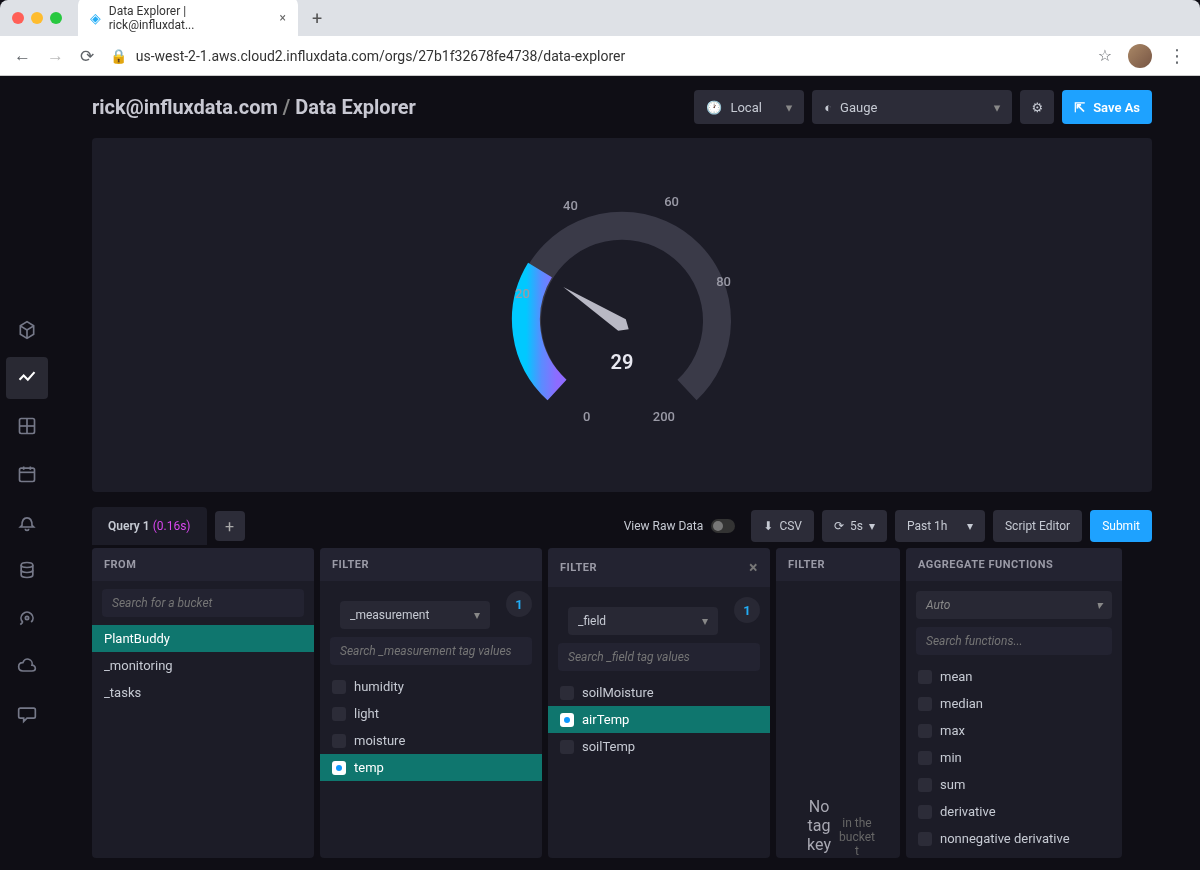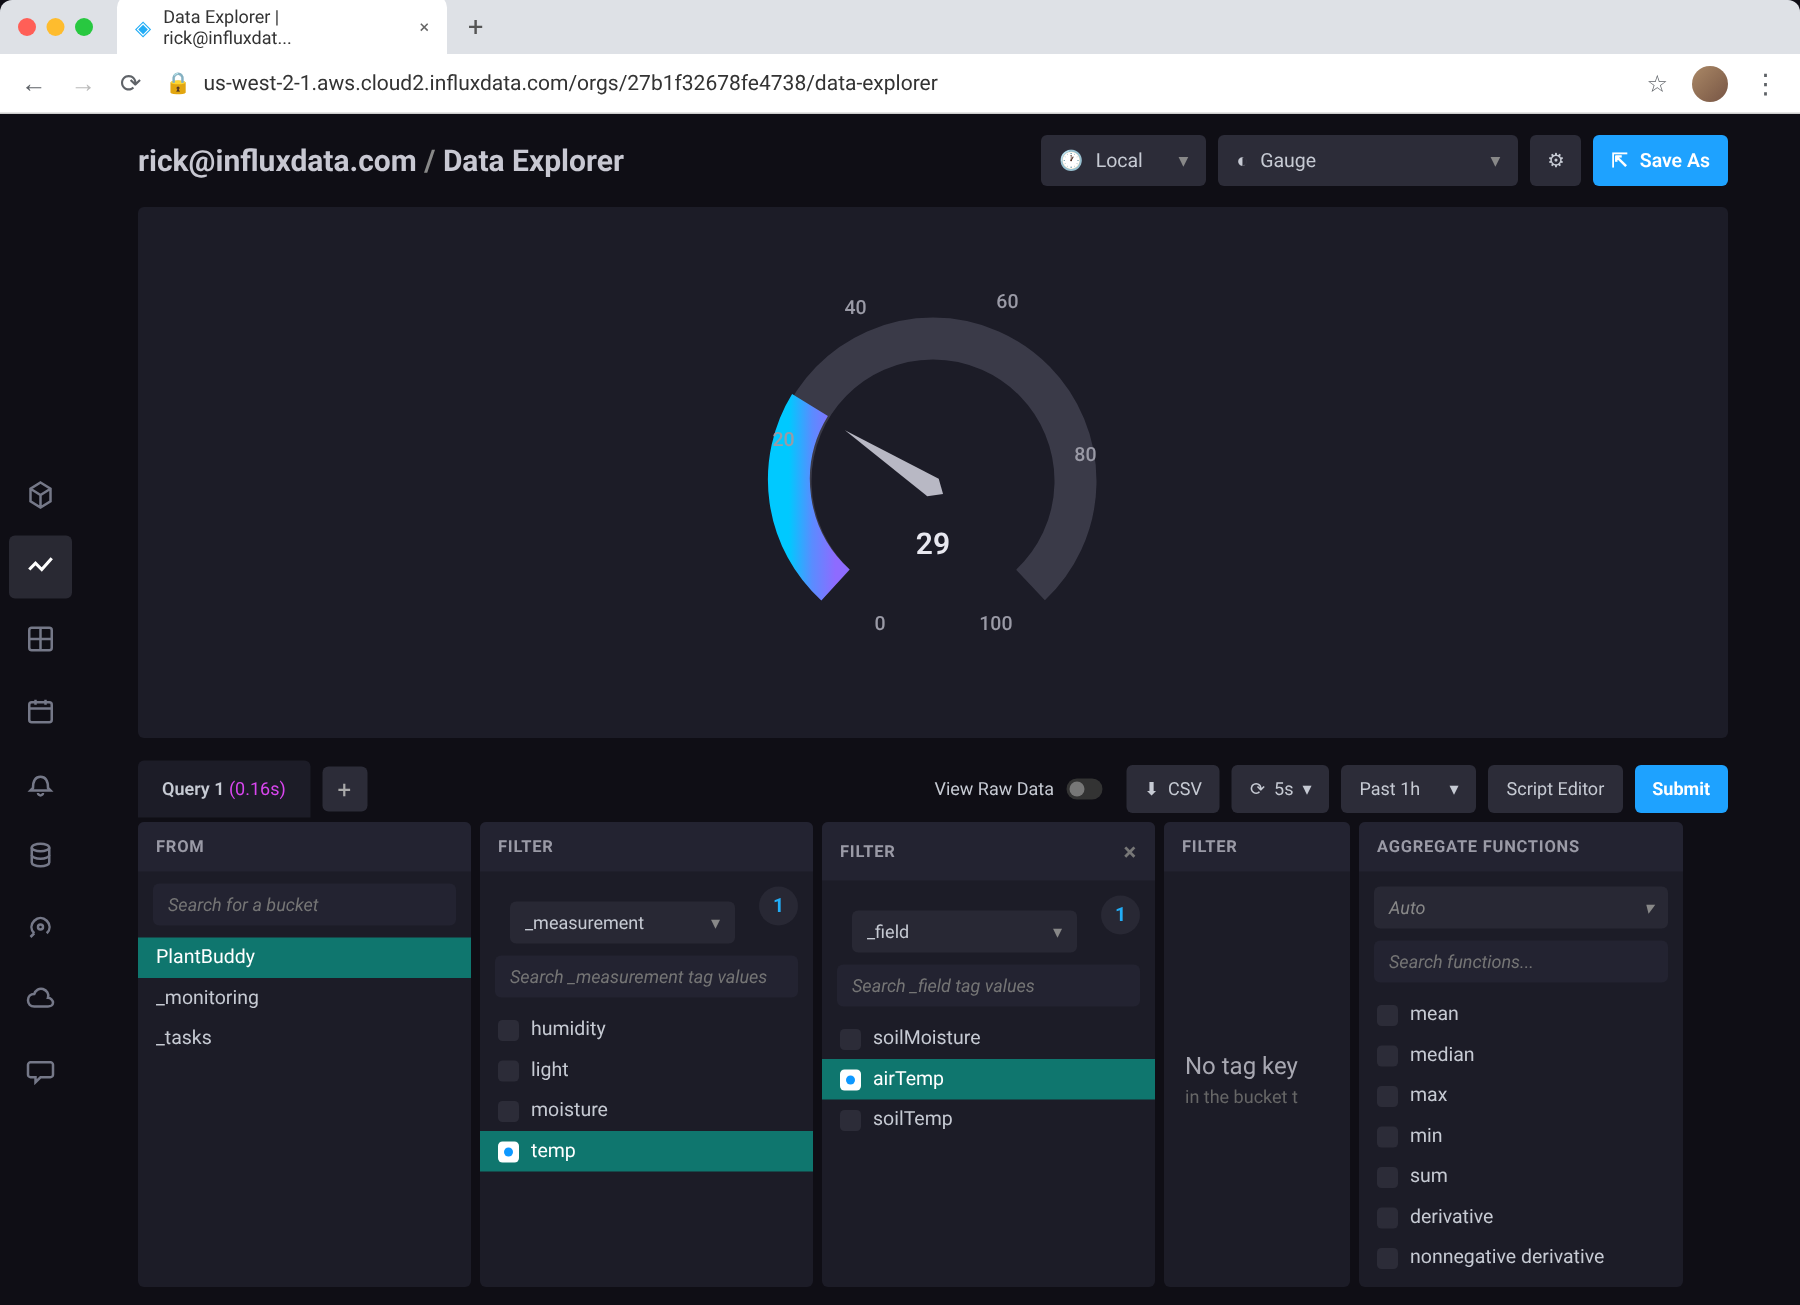--- a/index.html
+++ b/index.html
@@ -213,7 +213,7 @@
         <div class="tick-label" style="left:28px;top:106px">20</div>
         <div class="tick-label" style="left:76px;top:18px">40</div>
         <div class="tick-label" style="right:78px;top:14px">60</div>
-        <div class="tick-label" style="right:26px;top:116px">80</div>
+        <div class="tick-label" style="right:26px;top:94px">80</div>
         <div class="tick-label" style="right:82px;bottom:26px">100</div>
         <div class="gauge-value">29</div>
       </div>

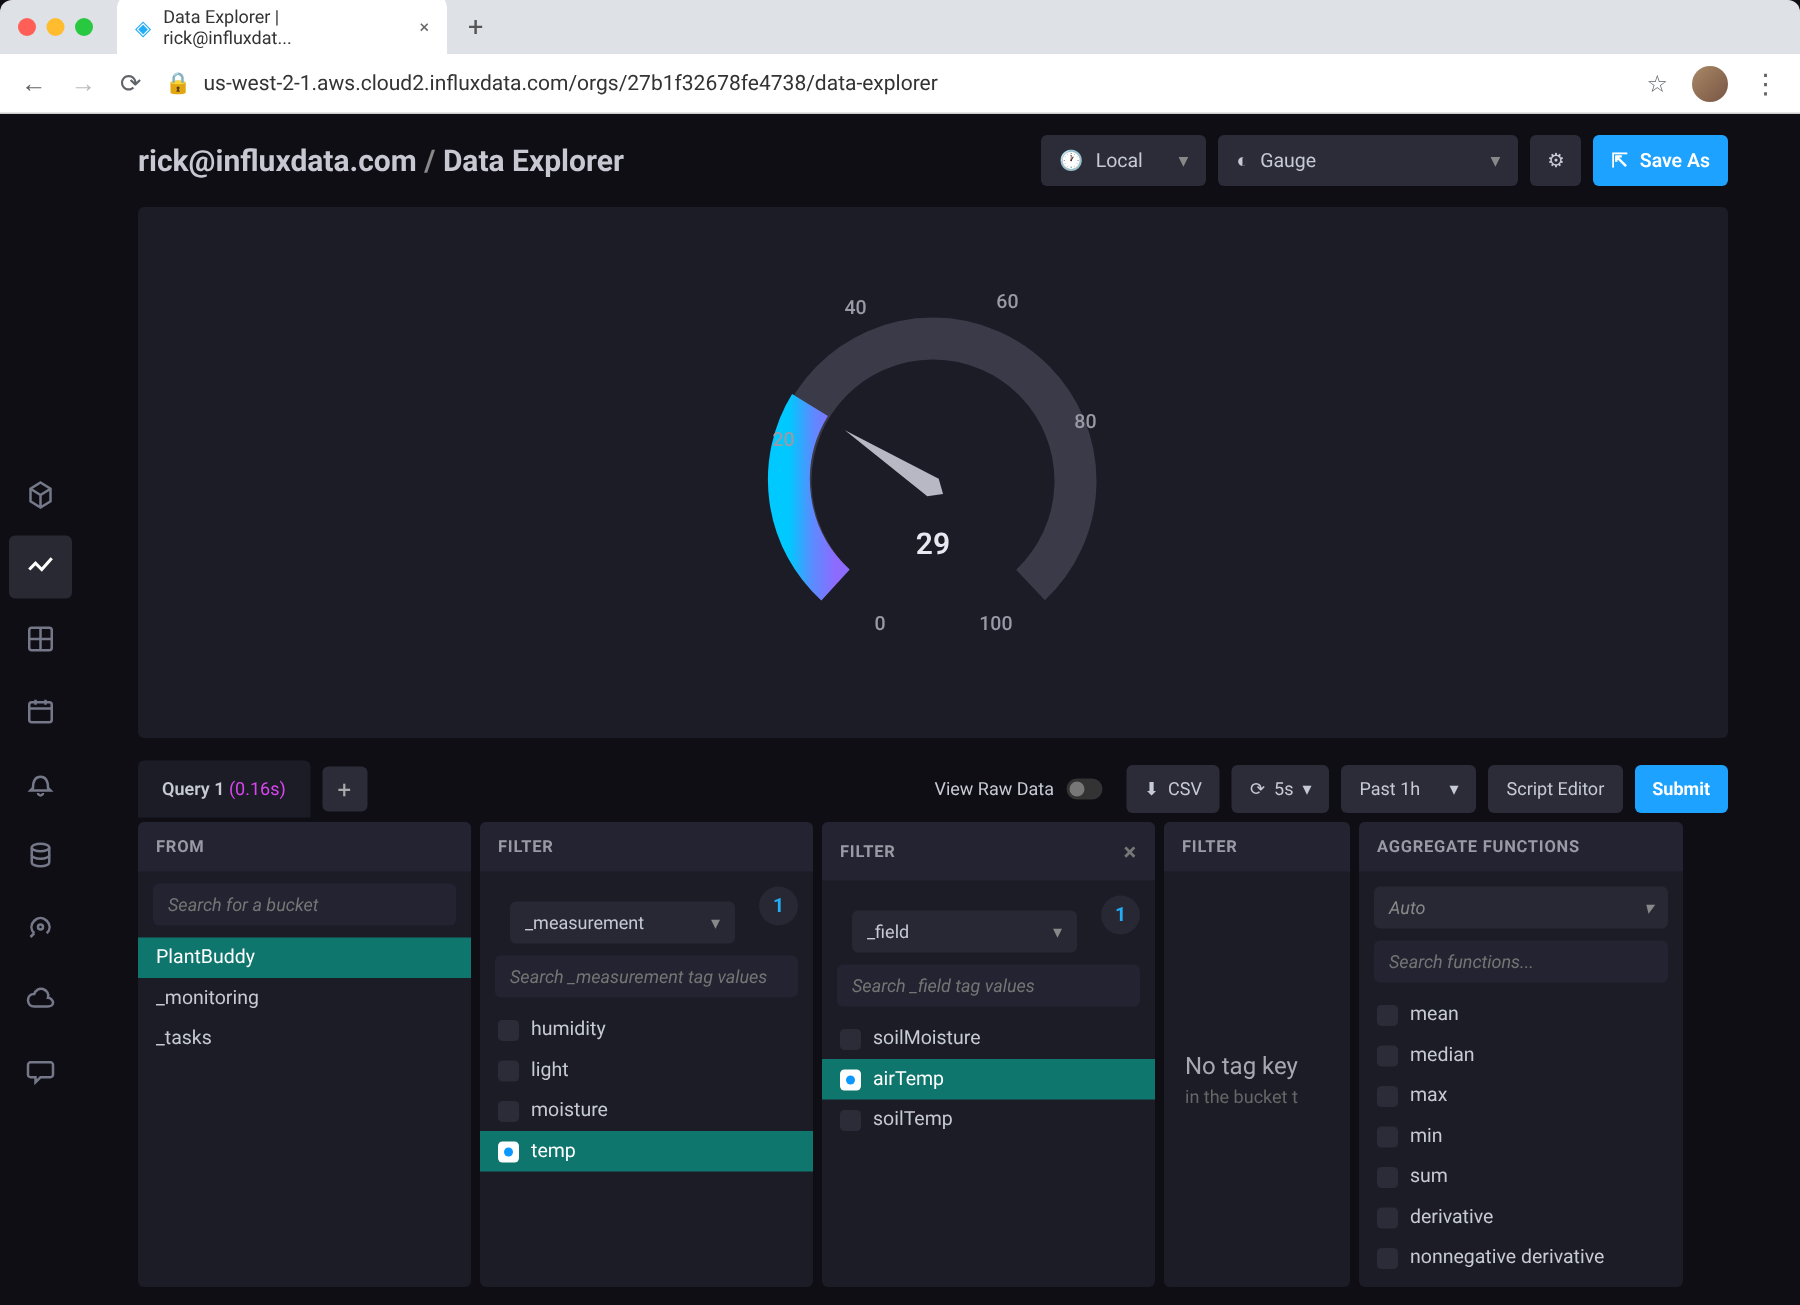--- a/index.html
+++ b/index.html
@@ -214,7 +214,7 @@
         <div class="tick-label" style="left:76px;top:18px">40</div>
         <div class="tick-label" style="right:78px;top:14px">60</div>
         <div class="tick-label" style="right:26px;top:94px">80</div>
-        <div class="tick-label" style="right:82px;bottom:26px">100</div>
+        <div class="tick-label" style="right:82px;bottom:26px">200</div>
         <div class="gauge-value">29</div>
       </div>
     </div>

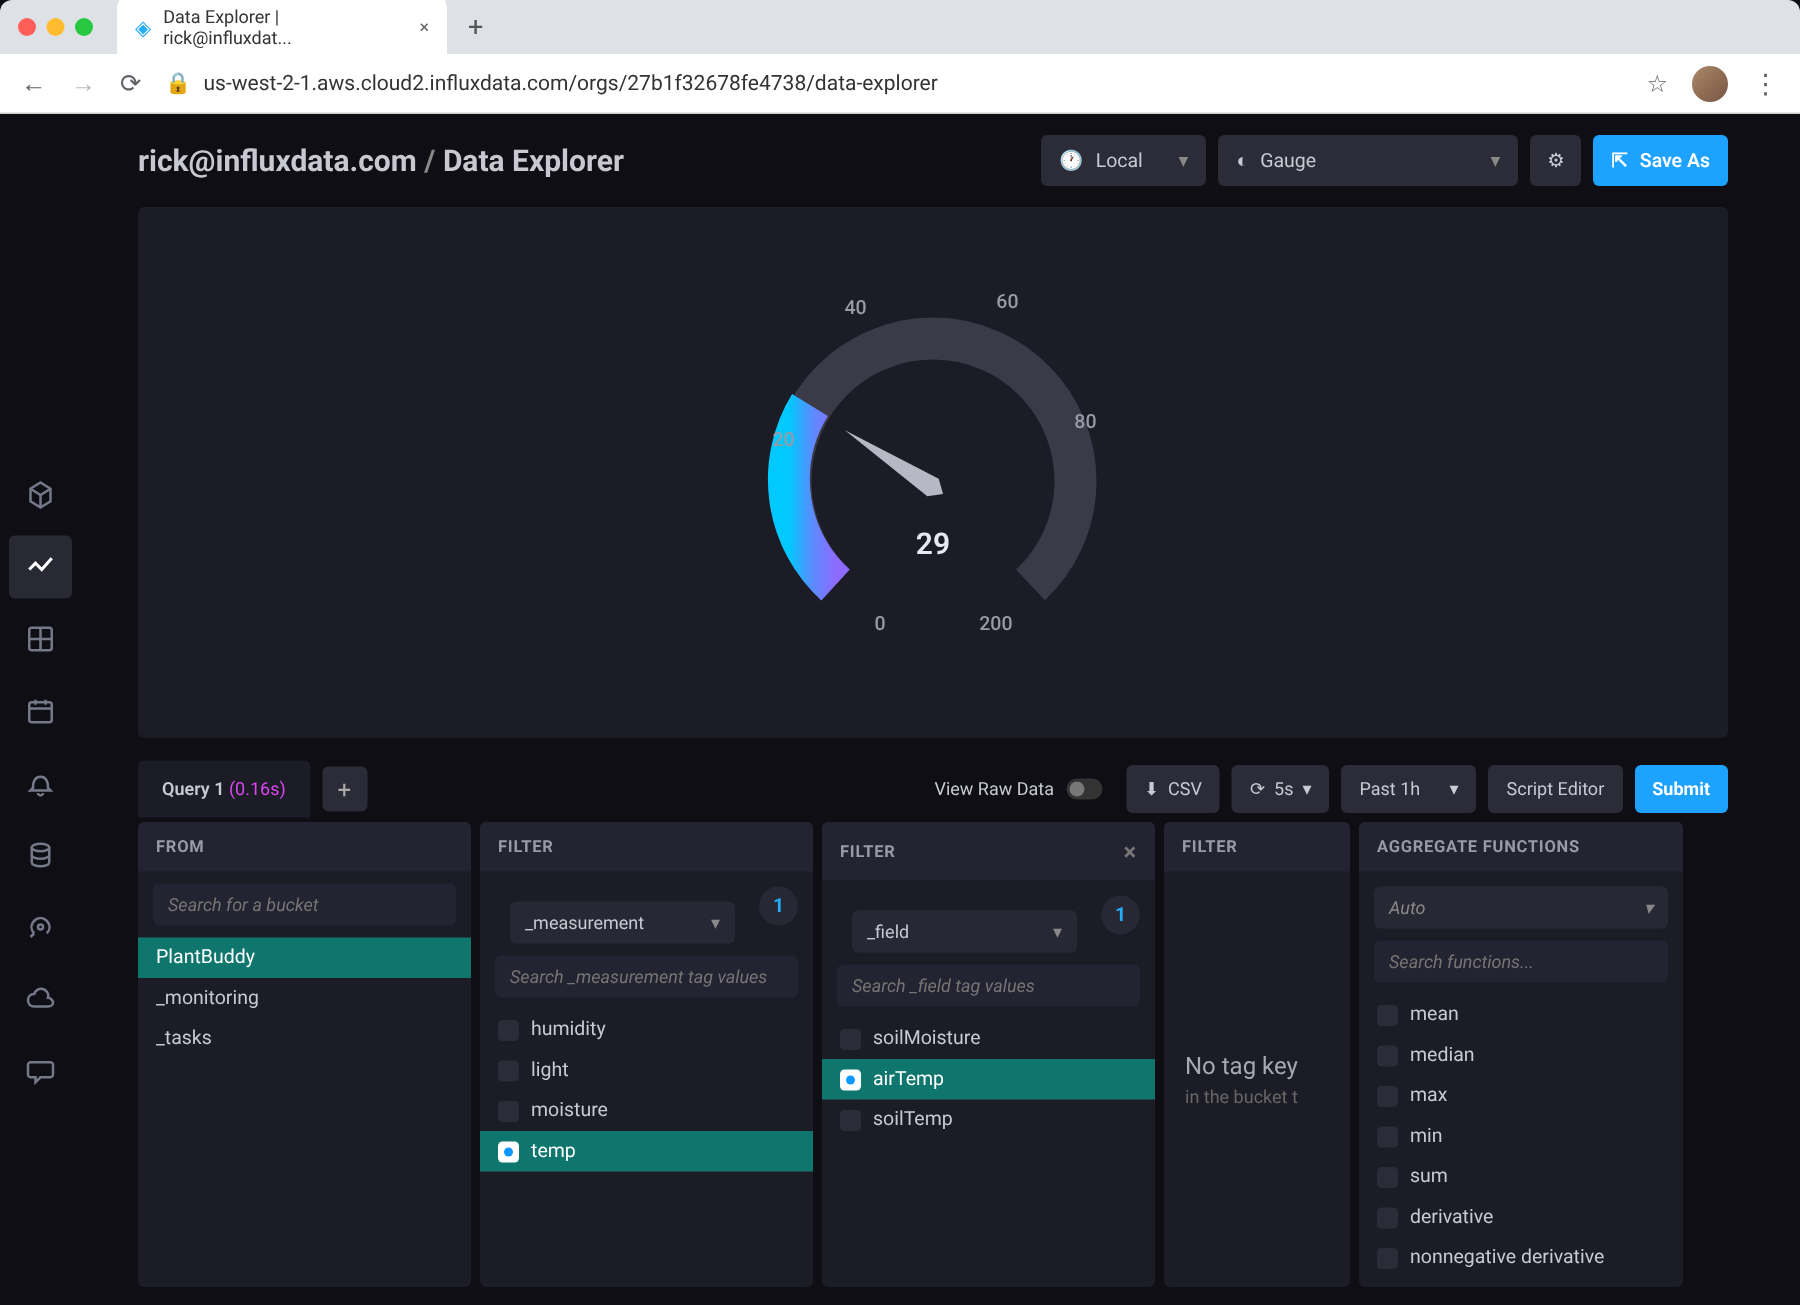--- a/index.html
+++ b/index.html
@@ -48,7 +48,7 @@
 .toggle{width:24px;height:14px;background:#333;border-radius:7px;position:relative}
 .toggle::after{content:'';position:absolute;left:2px;top:2px;width:10px;height:10px;background:#777;border-radius:50%}
 .qbtn{background:#2c2c38;border:none;color:#c6cad3;padding:8px 12px;border-radius:4px;font-size:12px;display:flex;align-items:center;gap:6px;height:32px}
-.submit{background:#1ea2ff;color:#fff;font-weight:700}
+.submit{background:#1ea2ff;color:#fff;font-weight:400}
 .builder{display:flex;gap:6px;margin-top:0;height:310px}
 .col{background:#1c1c27;border-radius:4px;display:flex;flex-direction:column;overflow:hidden}
 .col-from{width:222px}

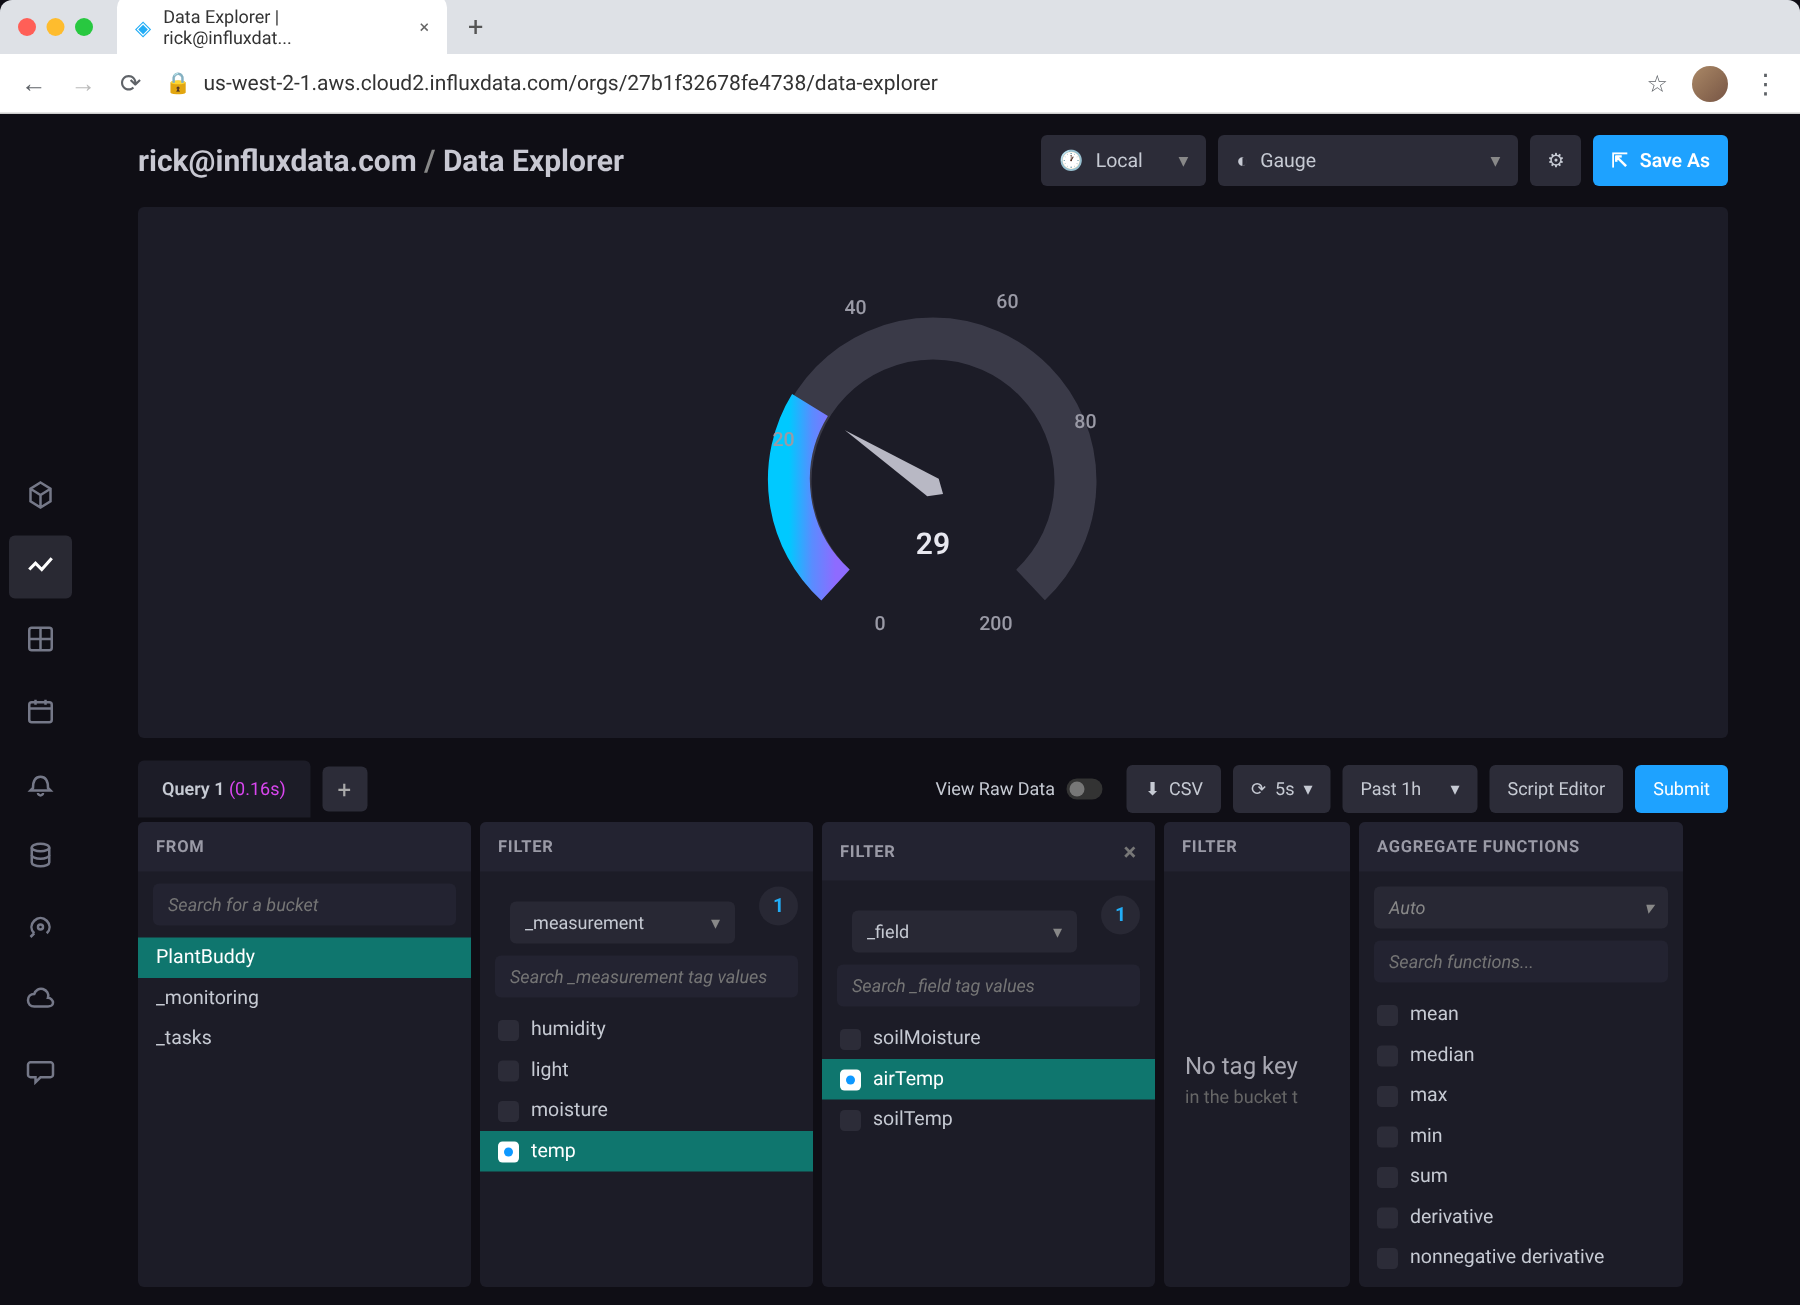--- a/index.html
+++ b/index.html
@@ -68,7 +68,7 @@
 .check{width:14px;height:14px;border-radius:3px;background:#2c2c38;flex-shrink:0}
 .item.selected .check{background:#fff;position:relative}
 .item.selected .check::after{content:'';position:absolute;left:4px;top:4px;width:6px;height:6px;background:#0d98ff;border-radius:50%}
-.emptycol{flex:1;display:flex;flex-direction:column;align-items:flex-start;justify-content:center;padding:0 14px;text-align:center;color:#757888}
+.emptycol{flex:1;display:flex;flex-direction:row;align-items:flex-end;justify-content:center;padding:0 24px;text-align:center;color:#757888}
 .emptycol .t1{font-size:16px;color:#a8a8b2;margin-bottom:4px}
 .emptycol .t2{font-size:12px;color:#666}
 svg{display:block}

